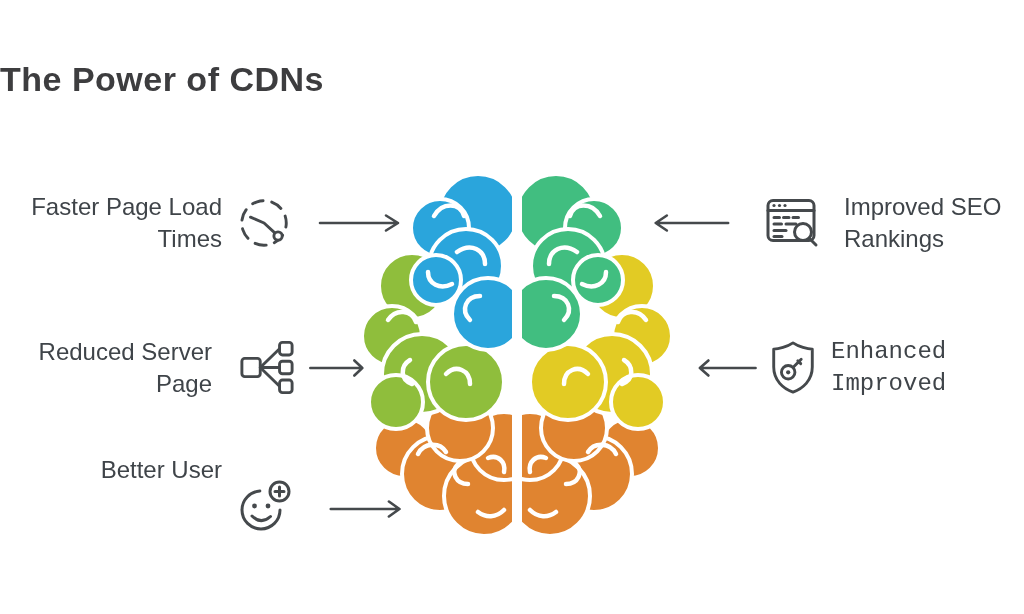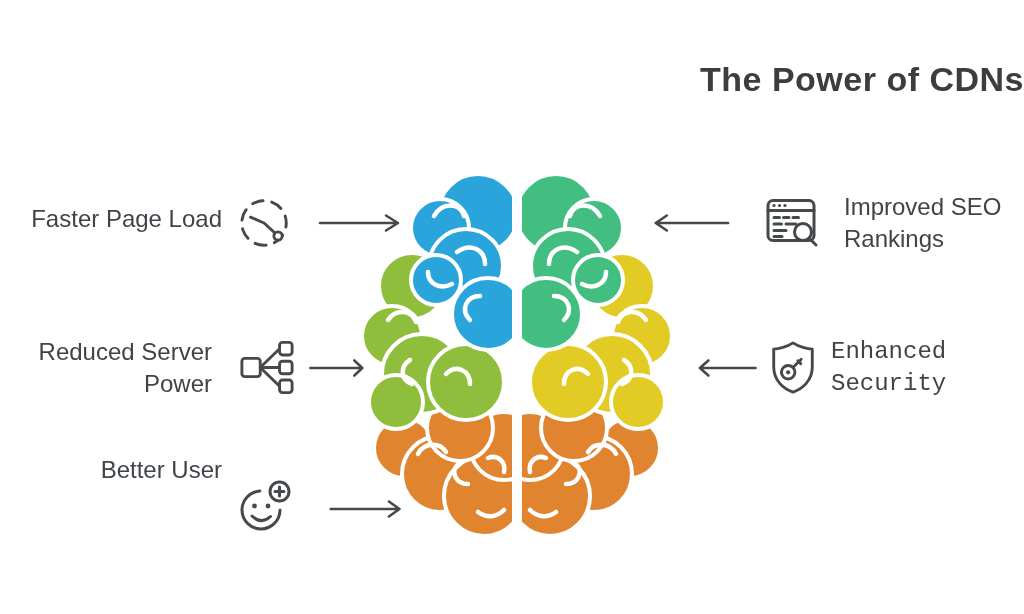--- a/index.html
+++ b/index.html
@@ -14,7 +14,7 @@
   }
   .title{
     position:absolute; top:60px; left:0; width:100%;
-    text-align:right; font-size:34px; font-weight:700; color:var(--title);
+    text-align:left; font-size:34px; font-weight:700; color:var(--title);
     letter-spacing:0.5px;
   }
   .lbl{

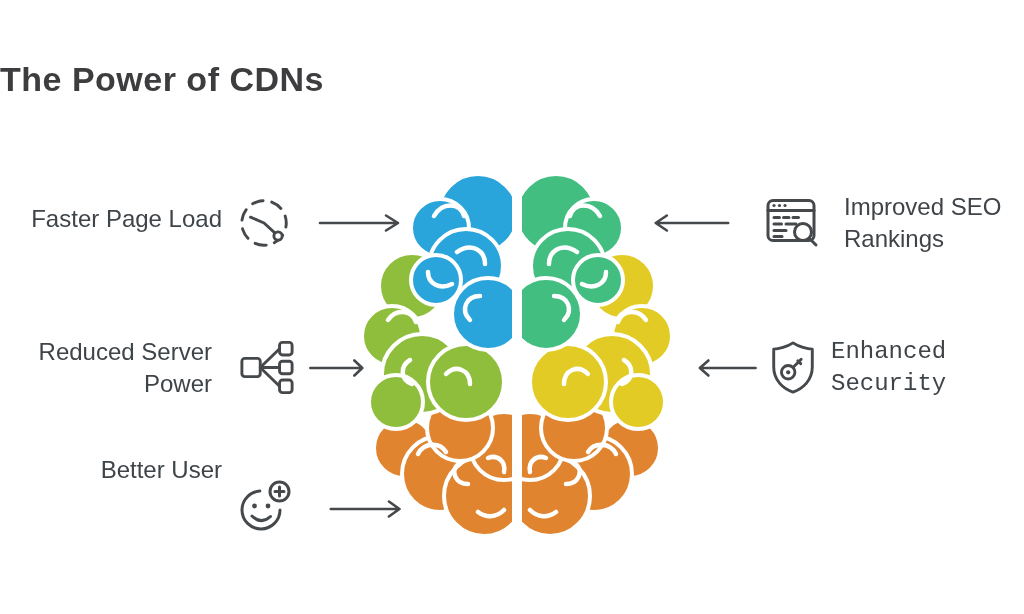--- a/index.html
+++ b/index.html
@@ -47,7 +47,7 @@
 
   <h1 class="title">The Power of CDNs</h1>
 
-  <div class="lbl right-align" style="left:10px; top:191px; width:212px;margin-top:12px;">
+  <div class="lbl right-align" style="left:10px; top:191px; width:212px;">
     <div>Faster Page Load</div>
   </div>
   <div class="icon" style="left:236px; top:192px;">

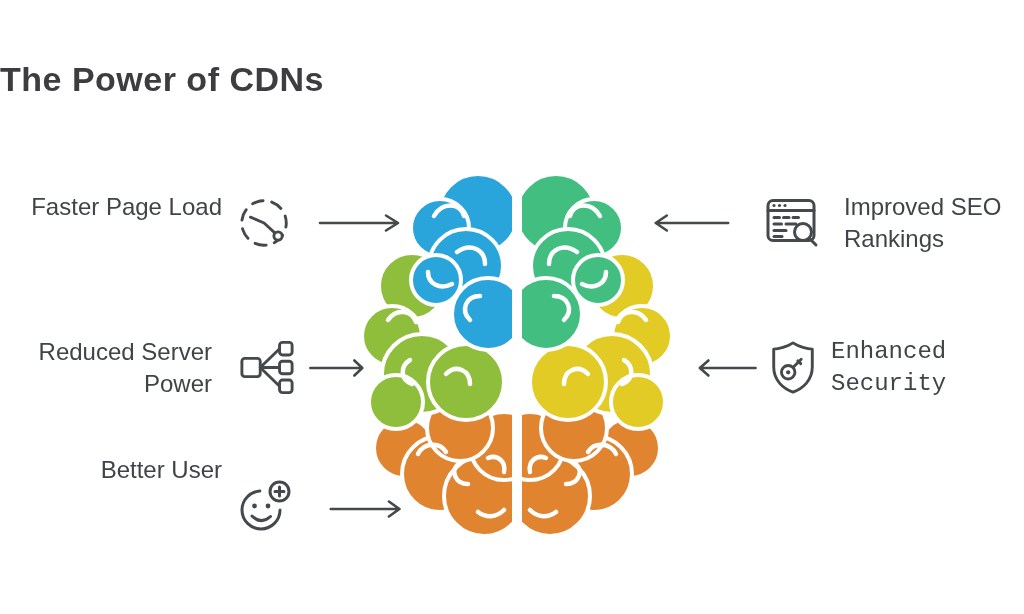--- a/index.html
+++ b/index.html
@@ -49,6 +49,7 @@
 
   <div class="lbl right-align" style="left:10px; top:191px; width:212px;">
     <div>Faster Page Load</div>
+    <div>Times</div>
   </div>
   <div class="icon" style="left:236px; top:192px;">
     <svg width="58" height="60" viewBox="0 0 60 62">

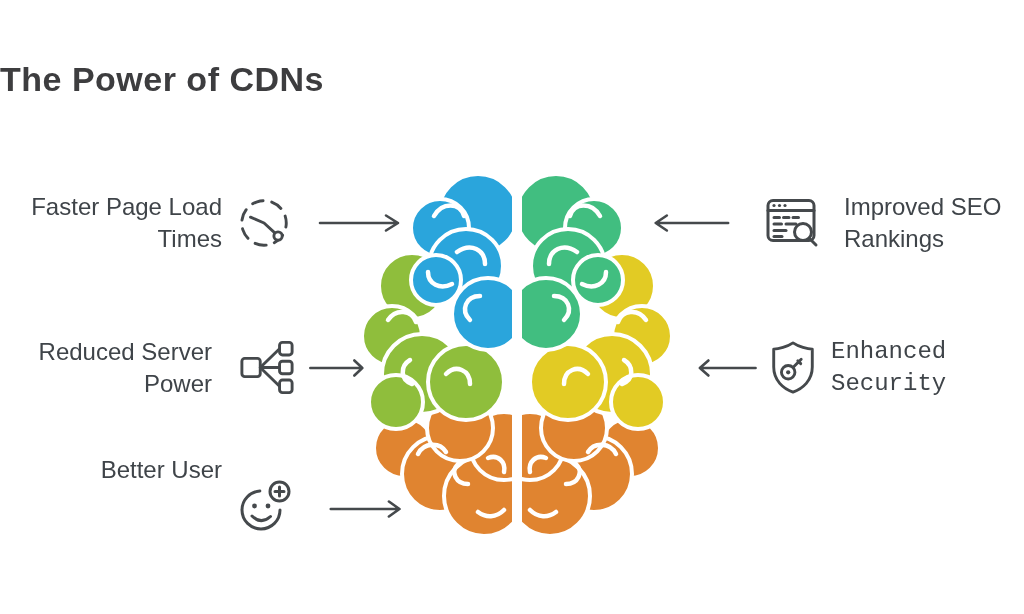--- a/index.html
+++ b/index.html
@@ -66,7 +66,7 @@
 
   <div class="lbl right-align" style="left:0; top:336px; width:212px;">
     <div>Reduced Server</div>
-    <div>Power</div>
+    <div>Page</div>
   </div>
   <div class="icon" style="left:239px; top:339px;">
     <svg width="56" height="57" viewBox="0 0 58 58">

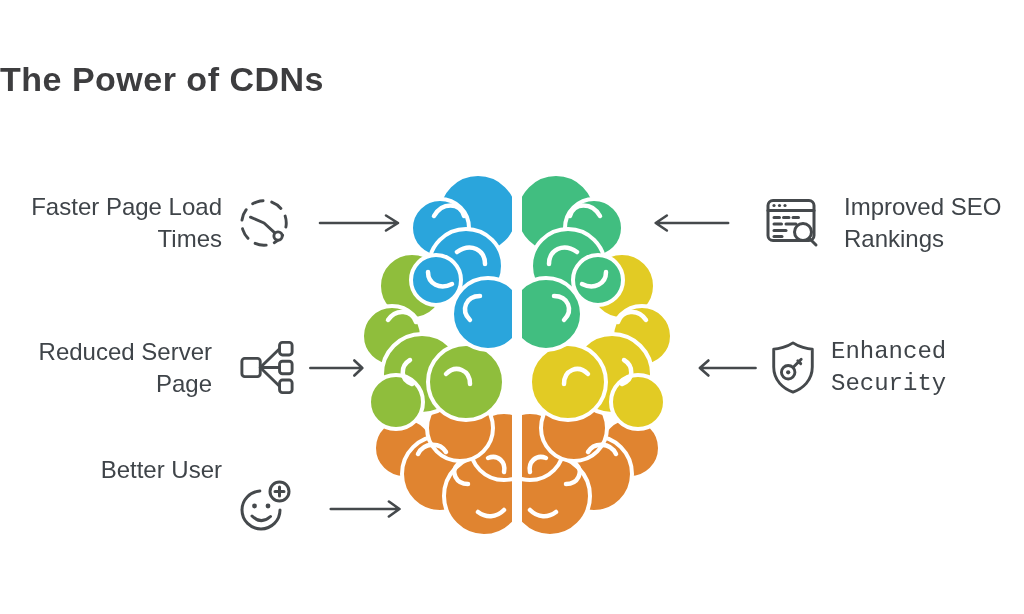--- a/index.html
+++ b/index.html
@@ -142,7 +142,7 @@
   </div>
   <div class="lbl left-align" style="left:831px; top:336px; width:190px;font-family:Liberation Mono, monospace;">
     <div>Enhanced</div>
-    <div>Security</div>
+    <div>Improved</div>
   </div>
 
   <svg class="brain" viewBox="0 0 310 385">

